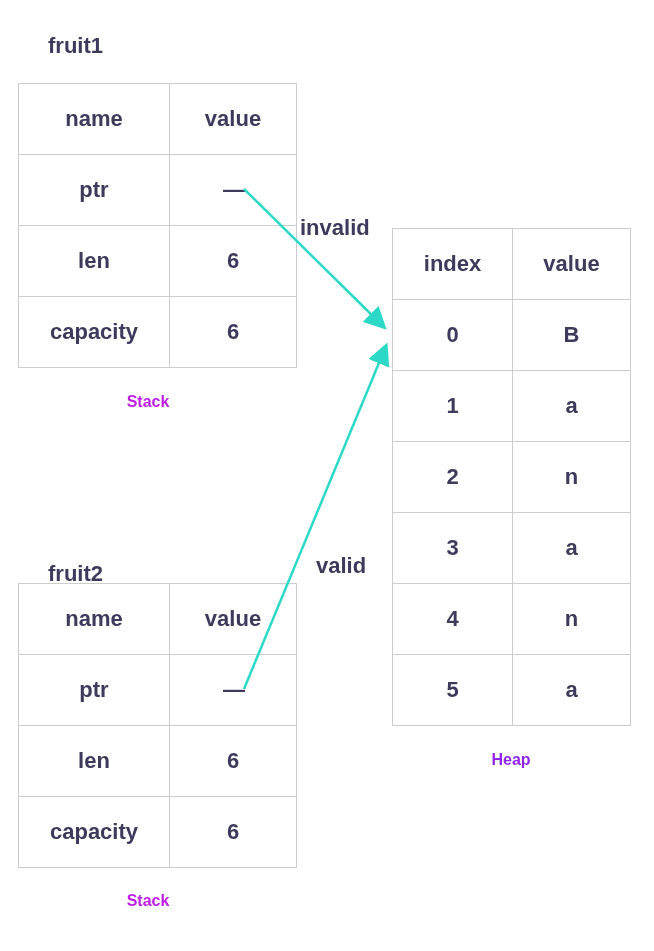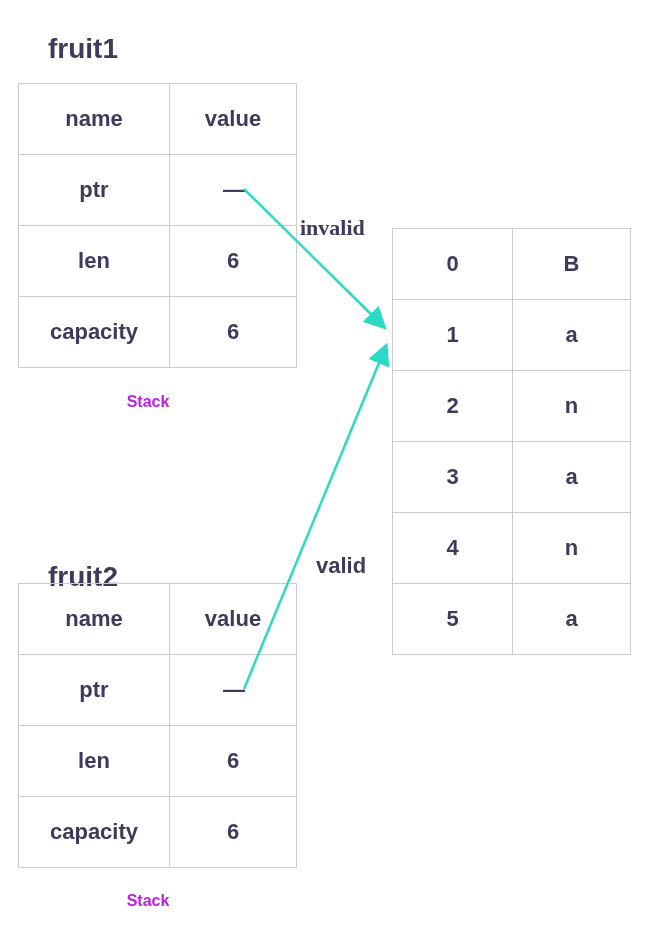--- a/index.html
+++ b/index.html
@@ -25,7 +25,7 @@
   }
   .title{
     position:absolute;
-    font-size:28px;
+    font-size:22px;
     font-weight:700;
     color:var(--text);
   }

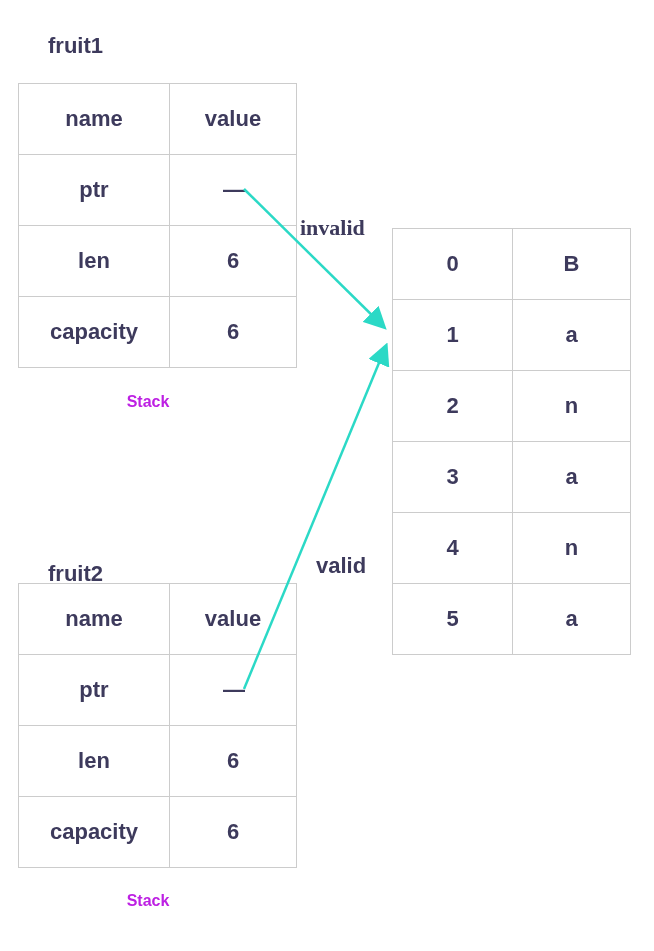--- a/index.html
+++ b/index.html
@@ -174,7 +174,7 @@
     <line x1="244" y1="689" x2="386" y2="346" marker-end="url(#arrowhead)"></line>
   </svg>
 
-  <div class="arrow-label" style="left:300px;top:215px;font-family:Liberation Serif, serif;">invalid</div>
+  <div class="arrow-label" style="left:300px;top:215px;">invalid</div>
   <div class="arrow-label" style="left:316px;top:553px;">valid</div>
 
 </div>

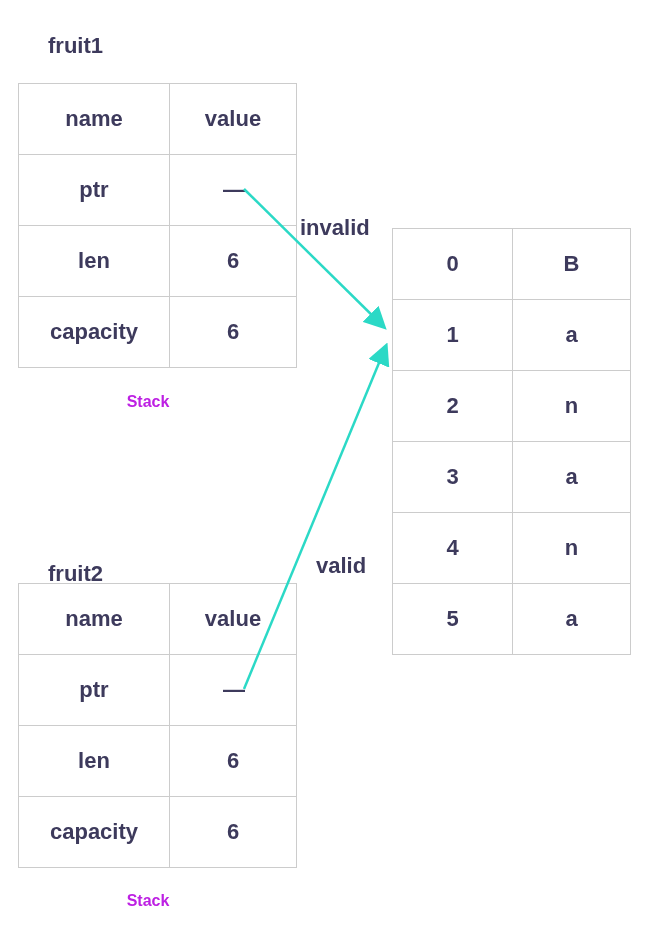--- a/index.html
+++ b/index.html
@@ -137,6 +137,10 @@
   <table class="tbl heap-tbl" style="left:392px;top:228px;">
     <tbody>
       <tr>
+        <td class="c1">index</td>
+        <td class="c2">value</td>
+      </tr>
+      <tr>
         <td class="c1">0</td>
         <td class="c2">B</td>
       </tr>

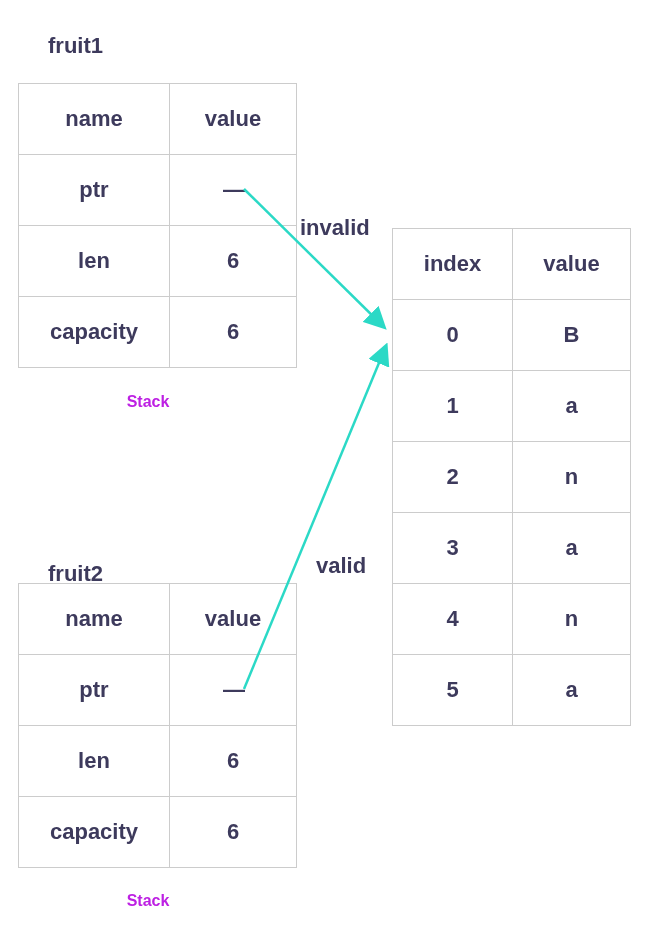--- a/index.html
+++ b/index.html
@@ -167,6 +167,7 @@
     </tbody>
   </table>
 
+  <div class="caption heap" style="left:392px;top:751px;width:238px;">Heap</div>
 
   <svg class="overlay" width="654" height="951" viewBox="0 0 654 951">
     <defs>

